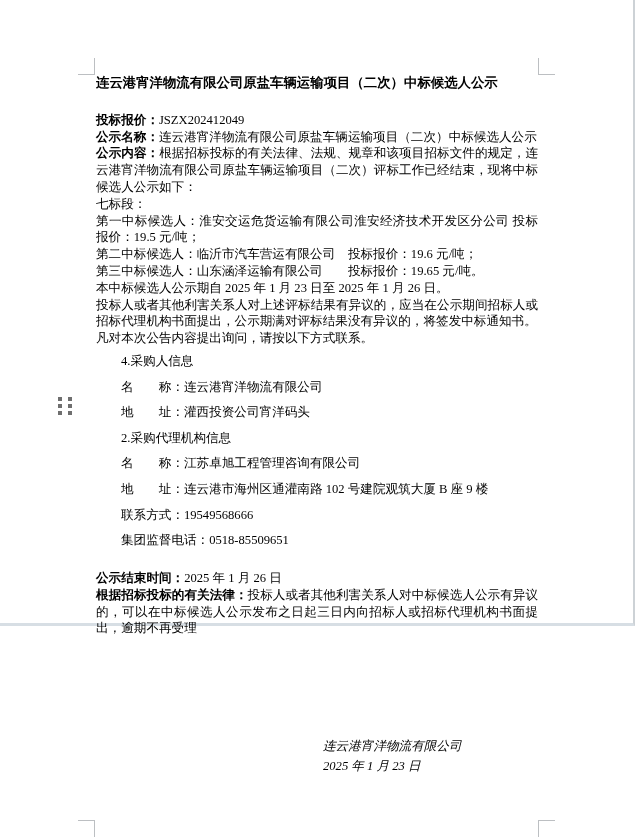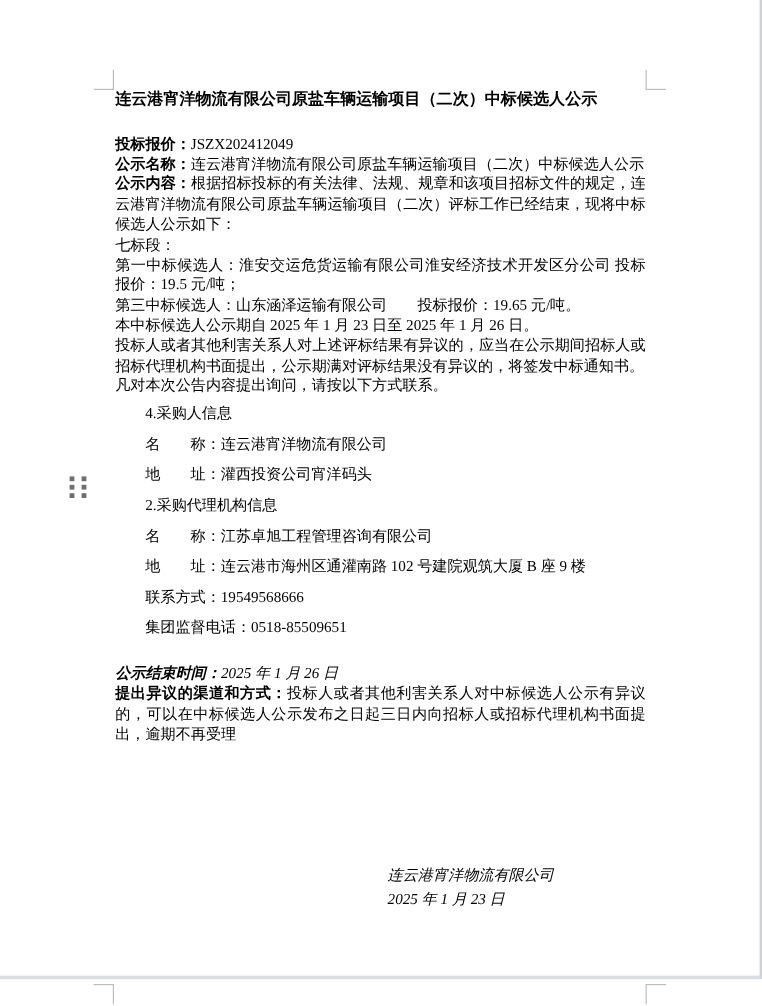--- a/index.html
+++ b/index.html
@@ -9,7 +9,7 @@
     font-family:"Liberation Serif", serif; color:#000000;
   }
   .page {
-    position:absolute; left:0; top:0; width:635px; height:816px;
+    position:absolute; left:0; top:0; width:635px; height:626px;
     background:#ffffff;
     border-right:2px solid #cdd2d6;
     border-bottom:3px solid #d7dee4;

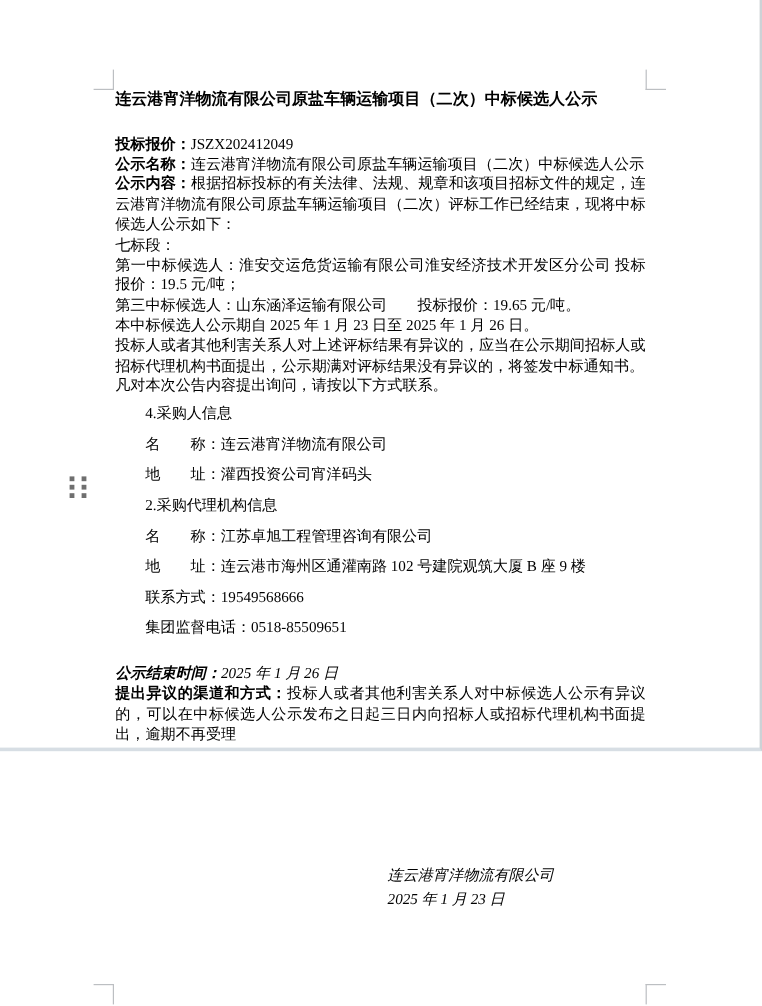--- a/index.html
+++ b/index.html
@@ -77,6 +77,7 @@
     <p>七标段：</p>
 
     <p>第一中标候选人：淮安交运危货运输有限公司淮安经济技术开发区分公司 投标报价：19.5 元/吨；</p>
+    <p>第二中标候选人：临沂市汽车营运有限公司　投标报价：19.6 元/吨；</p>
     <p>第三中标候选人：山东涵泽运输有限公司　　投标报价：19.65 元/吨。</p>
 
     <p>本中标候选人公示期自 2025 年 1 月 23 日至 2025 年 1 月 26 日。</p>

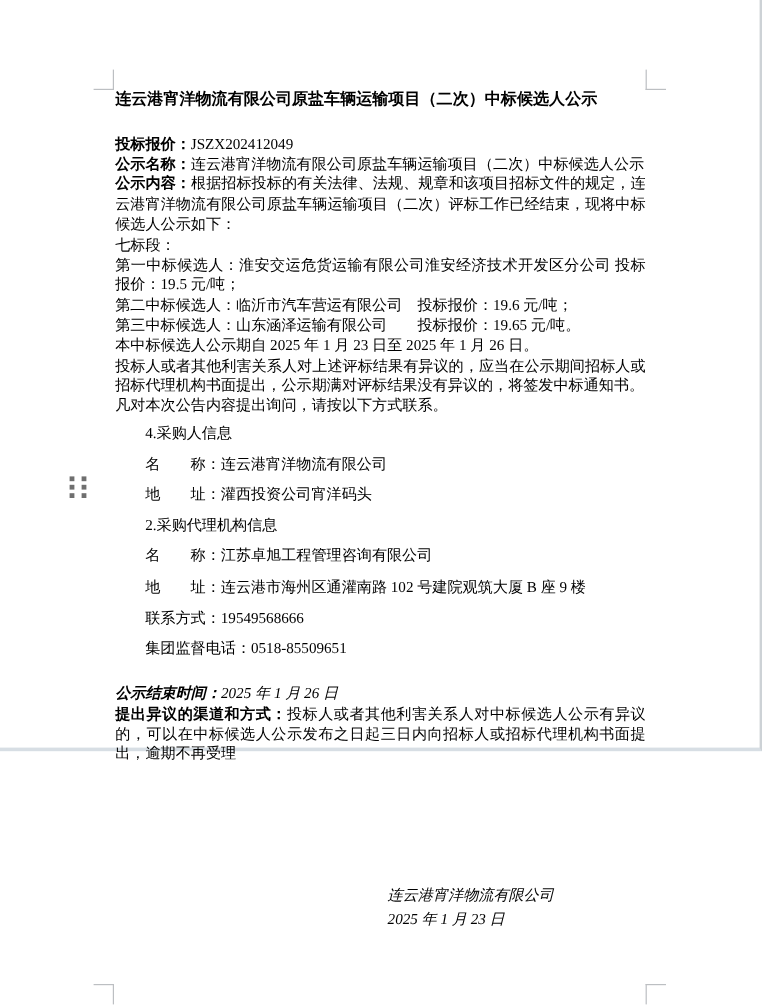--- a/index.html
+++ b/index.html
@@ -40,7 +40,7 @@
   .field b, .tail b { font-weight:bold; }
   .info-heading { margin:6px 0 0 25px; }
   .info-line { margin:8.8px 0 0 25px; }
-  .tail-block { margin-top:21px;font-style:italic; }
+  .tail-block { margin-top:21px; }
   .signature {
     margin:100px 0 0 227px; width:200px; text-align:center; line-height:19.5px;font-style:italic;
   }

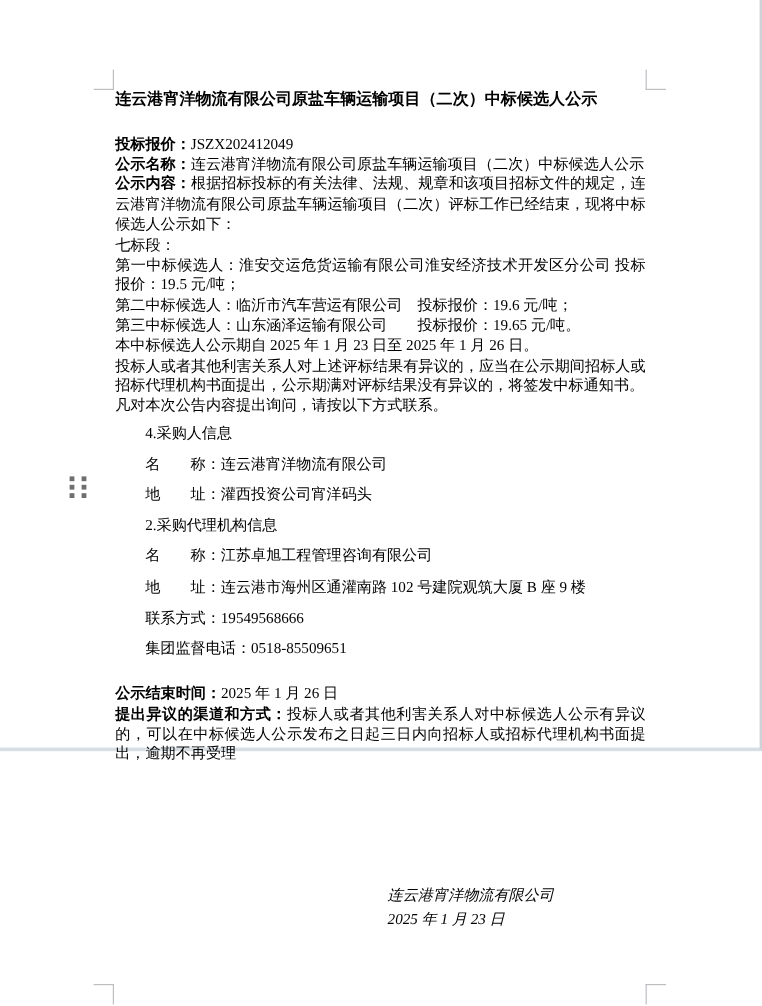--- a/index.html
+++ b/index.html
@@ -96,7 +96,7 @@
 
     <p class="tail tail-block"><b>公示结束时间：</b><span>2025 年 1 月 26 日</span></p>
 
-    <p class="tail"><b>提出异议的渠道和方式：</b><span>投标人或者其他利害关系人对中标候选人公示有异议的，可以在中标候选人公示发布之日起三日内向招标人或招标代理机构书面提出，逾期不再受理</span></p>
+    <p class="tail"><b>根据招标投标的有关法律：</b><span>投标人或者其他利害关系人对中标候选人公示有异议的，可以在中标候选人公示发布之日起三日内向招标人或招标代理机构书面提出，逾期不再受理</span></p>
 
     <div class="signature">
       <p>连云港宵洋物流有限公司</p>

